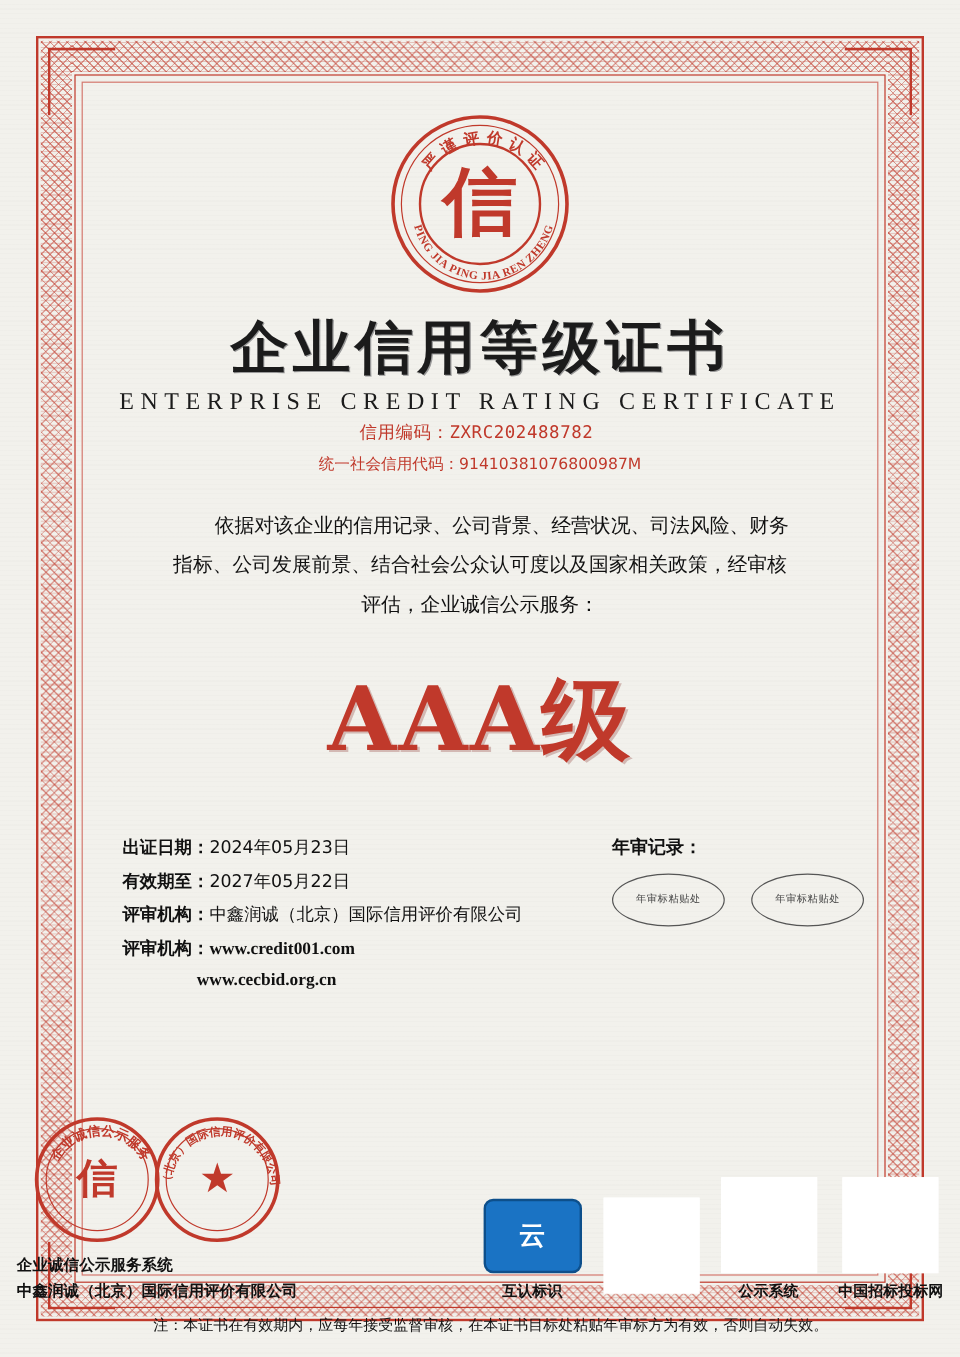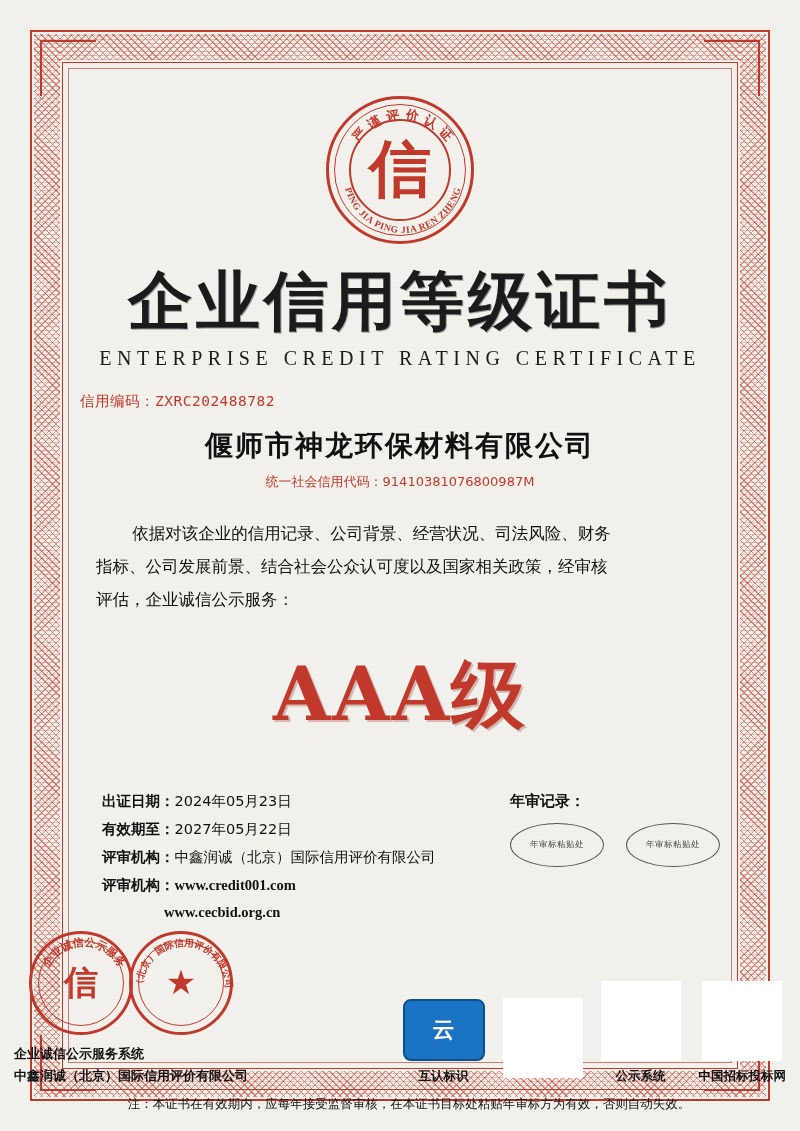--- a/index.html
+++ b/index.html
@@ -95,7 +95,7 @@
   
   .title-cn{
     margin-top:14px;
-    font-size:64px;font-weight:bold;color:#1b1b1b;
+    font-size:48px;font-weight:bold;color:#1b1b1b;
     letter-spacing:4px;
     font-family:"DejaVu Sans", sans-serif;
     text-shadow:1px 1px 0 #999;

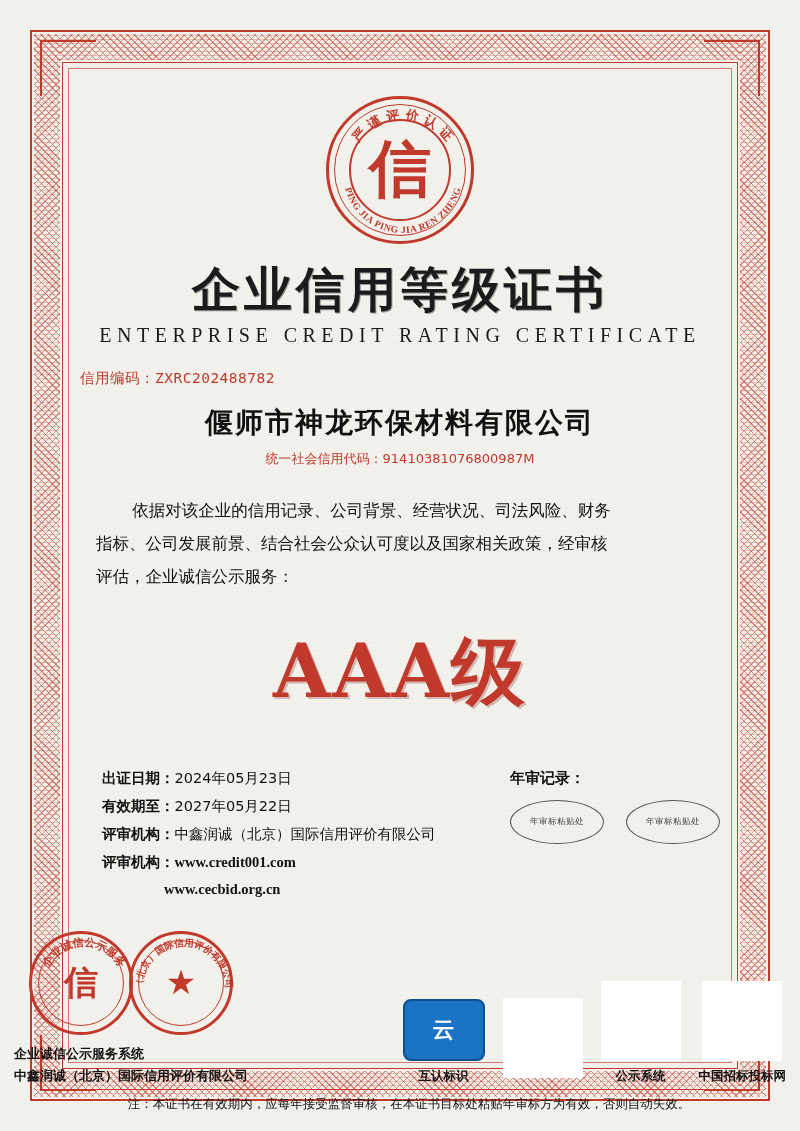--- a/index.html
+++ b/index.html
@@ -106,7 +106,7 @@
     font-family:"Liberation Serif", serif;
   }
   .cert-no{
-    margin-top:22px;text-align:left;padding-right:6px;
+    margin-top:4px;text-align:center;padding-right:6px;
     font-size:14.5px;color:#c0392b;letter-spacing:.5px;
     font-family:"DejaVu Sans Mono", monospace;
   }

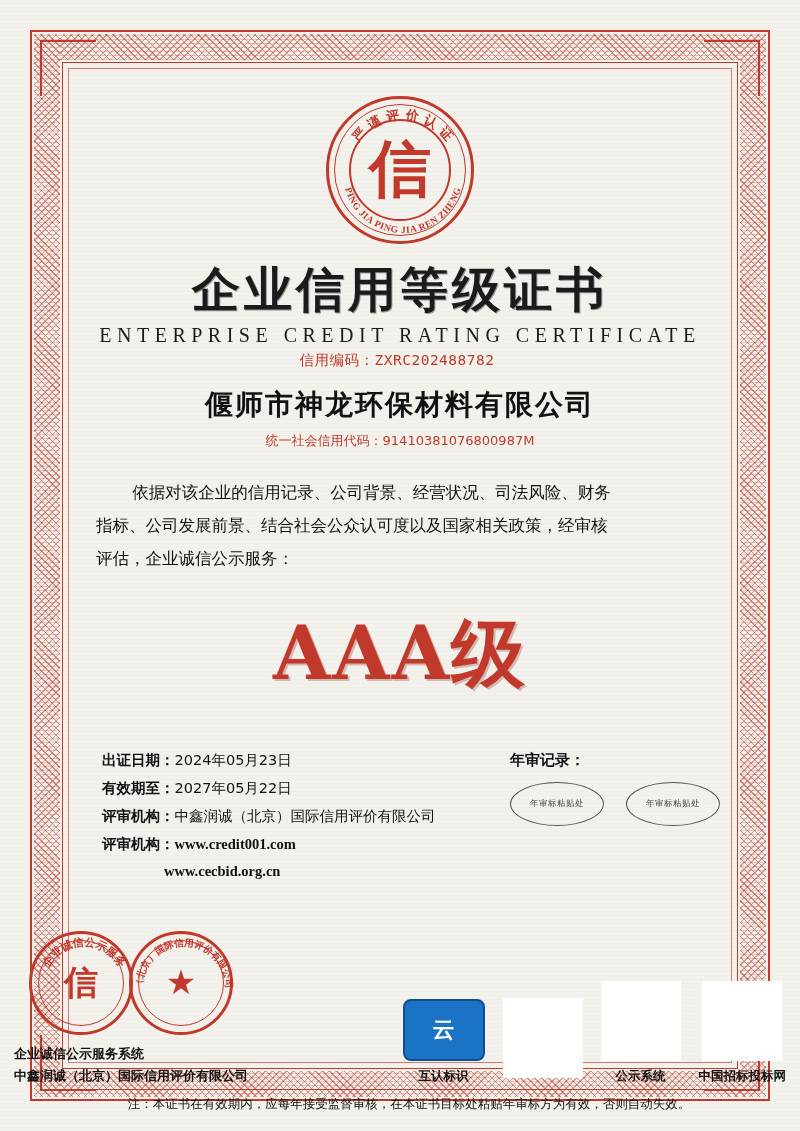--- a/index.html
+++ b/index.html
@@ -279,7 +279,6 @@
       <span class="lbl">信用编码：</span><span>ZXRC202488782</span>
     </div>
 
-    <div class="company">偃师市神龙环保材料有限公司</div>
 
     <div class="uscc">
       <span>统一社会信用代码：</span><span>91410381076800987M</span>

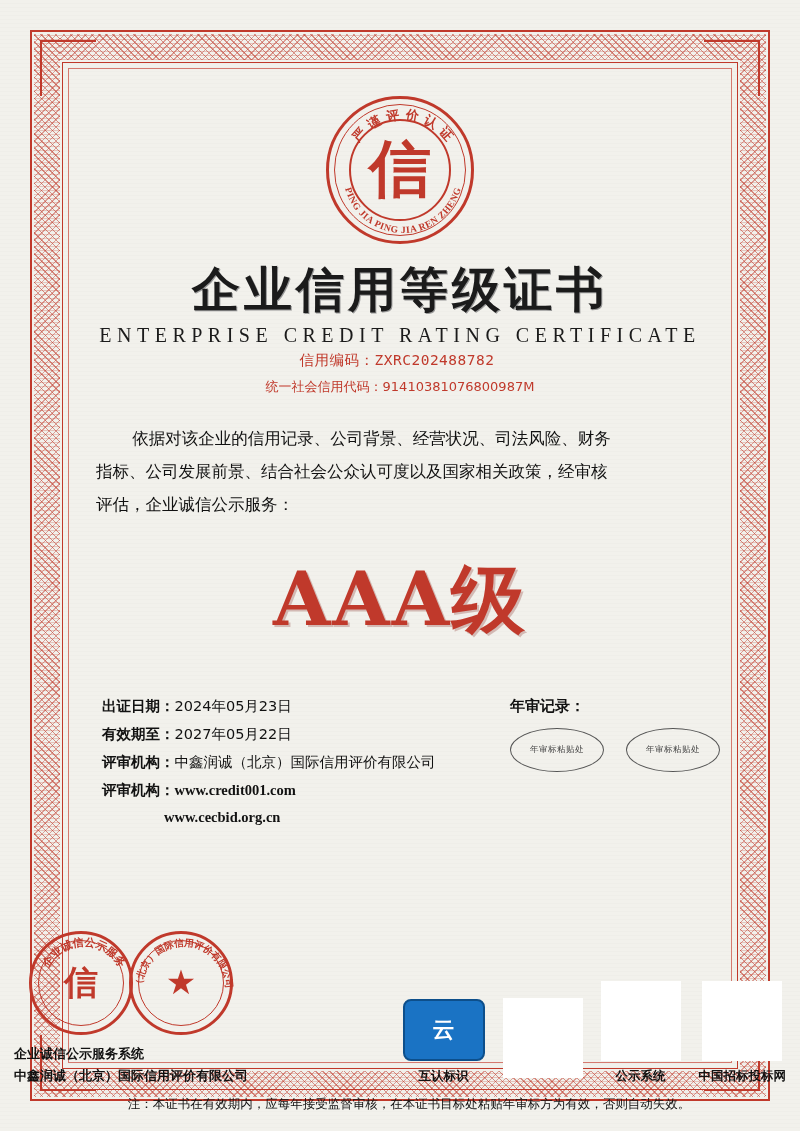--- a/index.html
+++ b/index.html
@@ -123,9 +123,9 @@
   }
   .body-text{
     margin:26px 16px 0 16px;
-    text-align:left;
+    text-align:center;
     font-size:16.5px;line-height:2.0;color:#111;
-    font-family:Liberation Serif, serif;
+    font-family:Liberation Mono, monospace;
     text-indent:0;
   }
   .body-text p{margin:0;}

